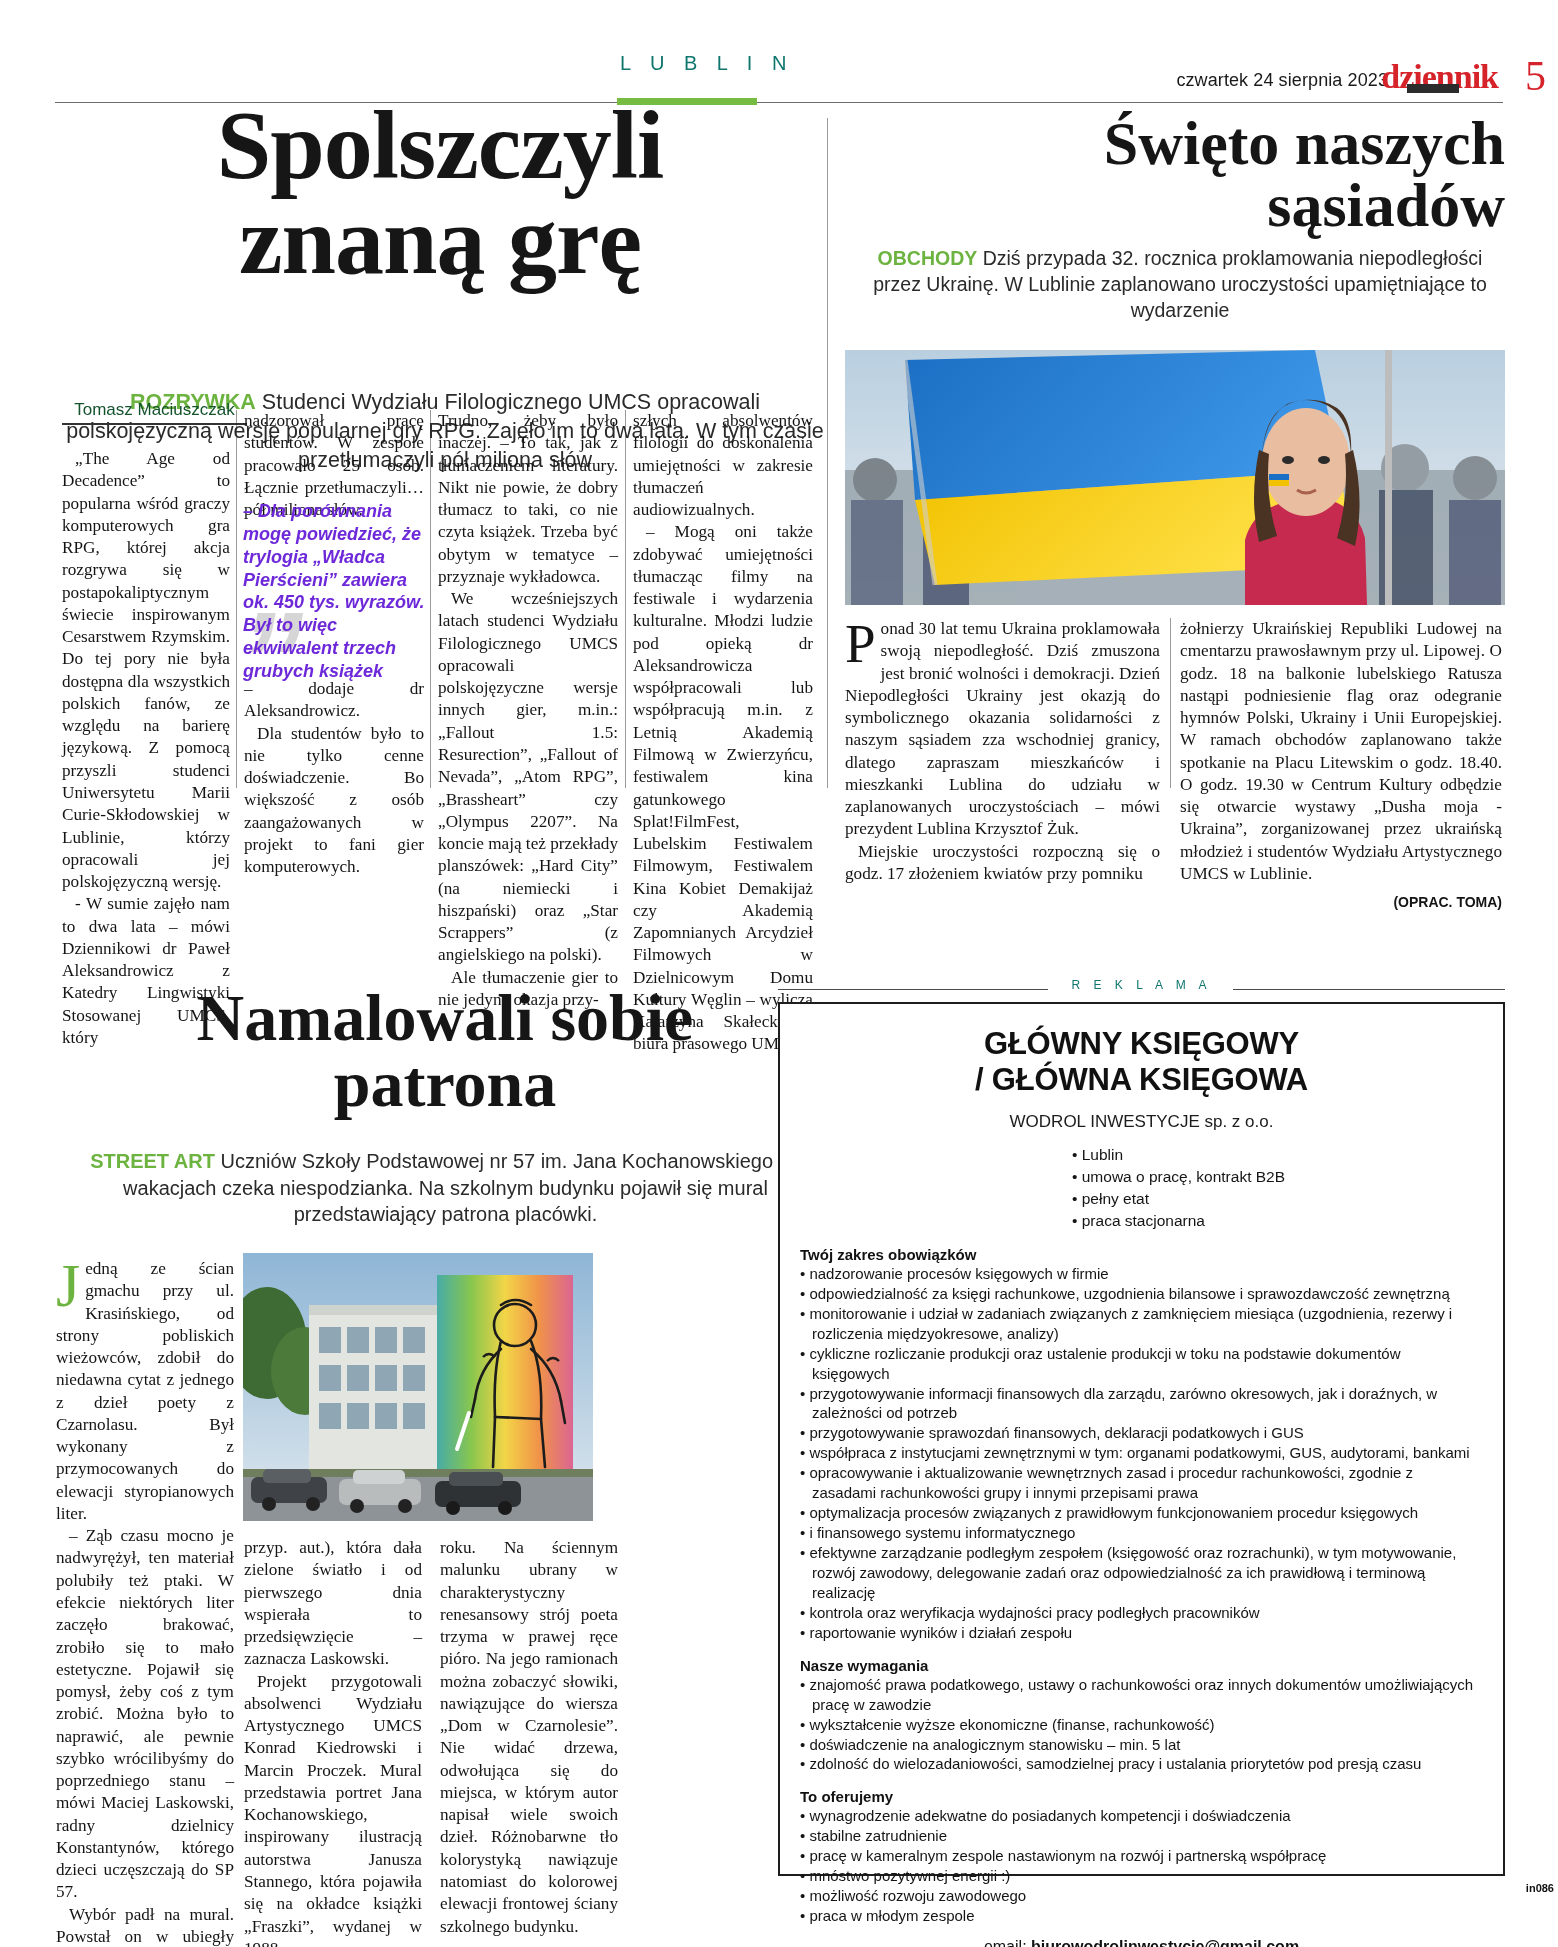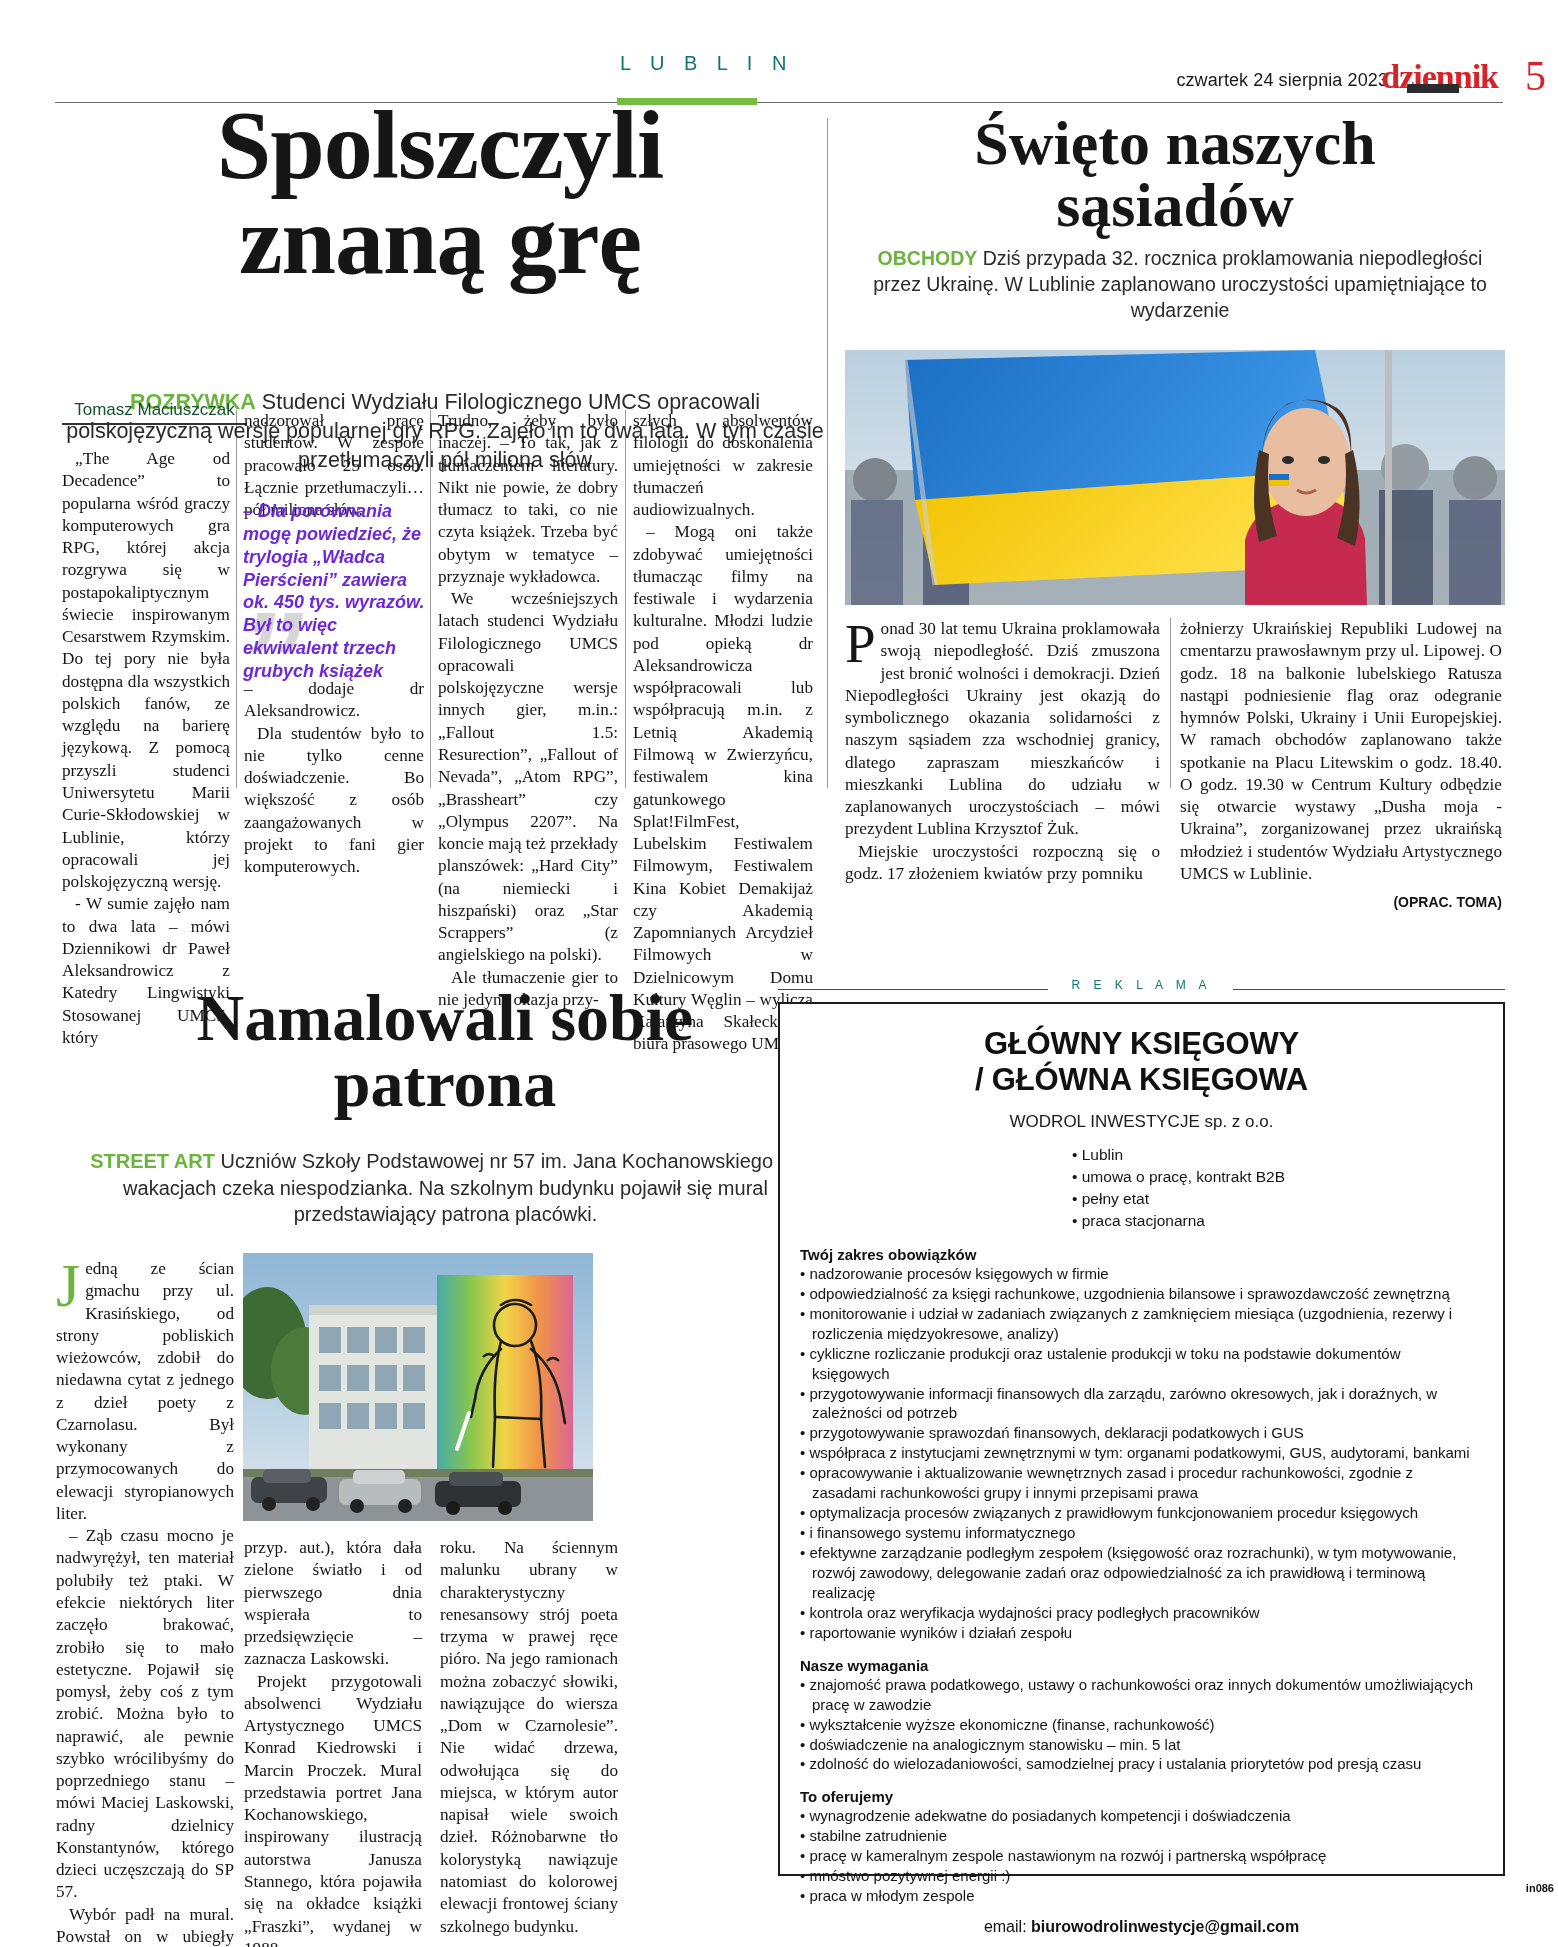--- a/index.html
+++ b/index.html
@@ -51,7 +51,7 @@
                color:#6d28d9;font-style:italic;font-weight:bold;text-align:left;}
 
   
-  .hl-right{position:absolute;left:845px;top:112px;width:660px;text-align:center;
+  .hl-right{position:absolute;left:845px;top:112px;width:660px;text-align:right;
             font-family:"Liberation Serif",serif;font-weight:bold;
             font-size:62px;line-height:1.0;color:#161616;}
   .lead-right{position:absolute;left:860px;top:246px;width:640px;text-align:center;

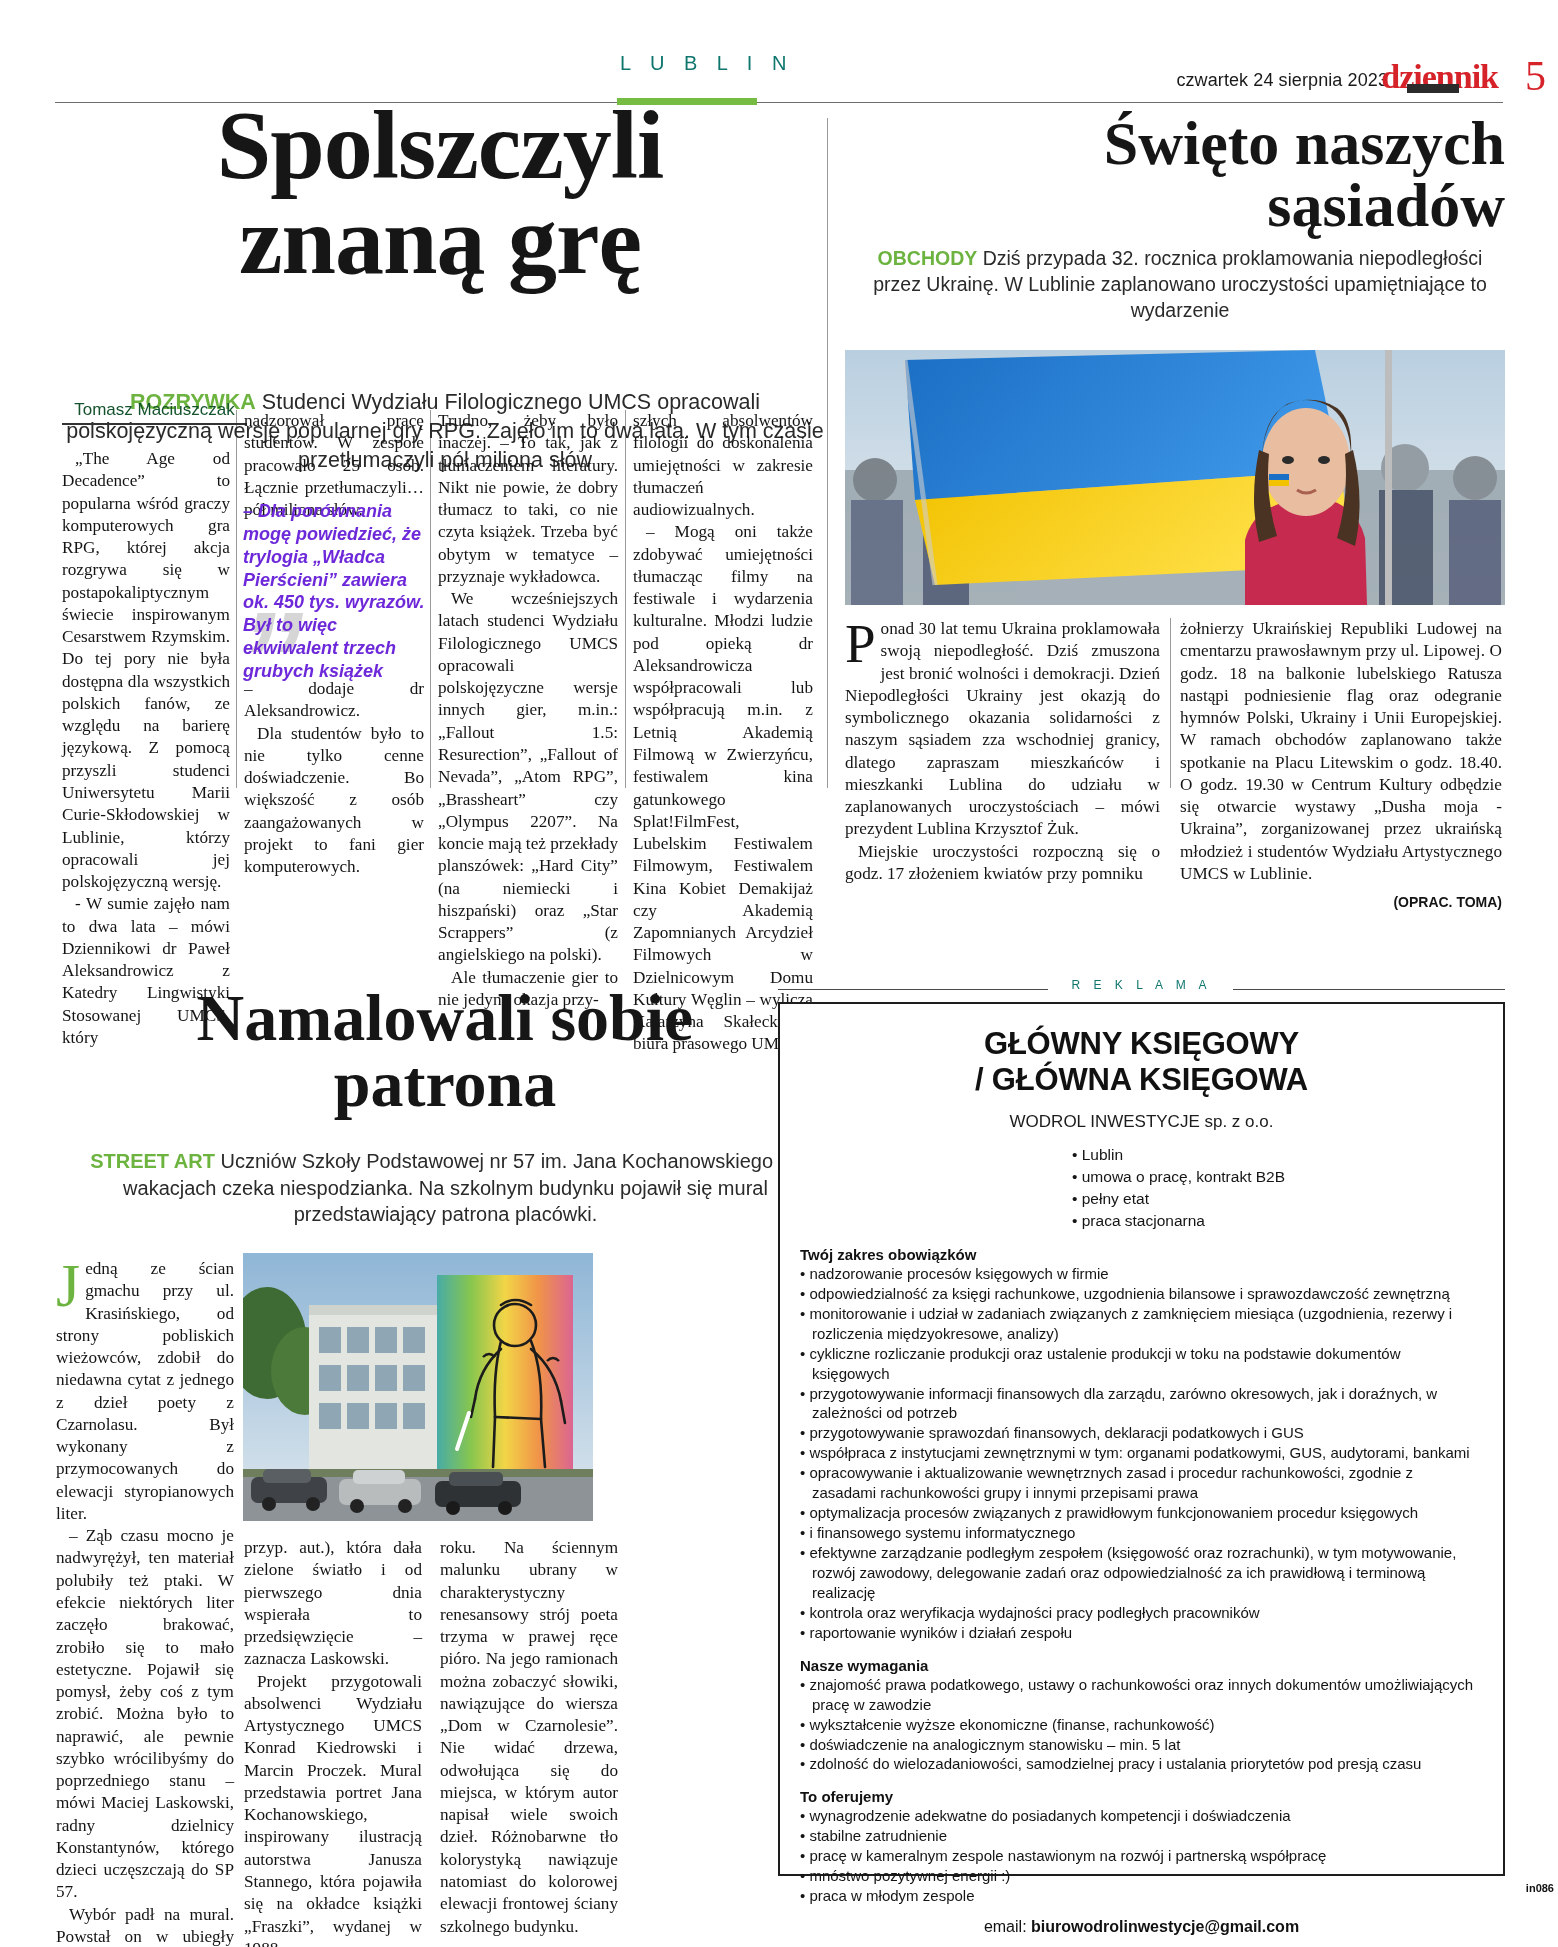--- a/index.html
+++ b/index.html
@@ -394,6 +394,7 @@
       <div class="ad-li">• stabilne zatrudnienie</div>
       <div class="ad-li">• pracę w kameralnym zespole nastawionym na rozwój i partnerską współpracę</div>
       <div class="ad-li">• mnóstwo pozytywnej energii :)</div>
+      <div class="ad-li">• możliwość rozwoju zawodowego</div>
       <div class="ad-li">• praca w młodym zespole</div>
     </div>
 

